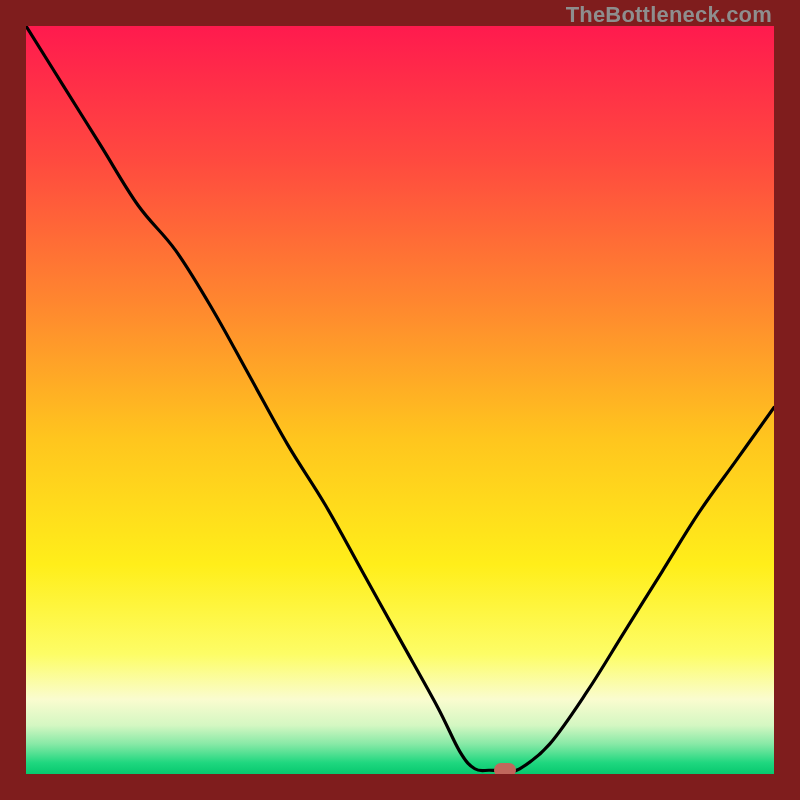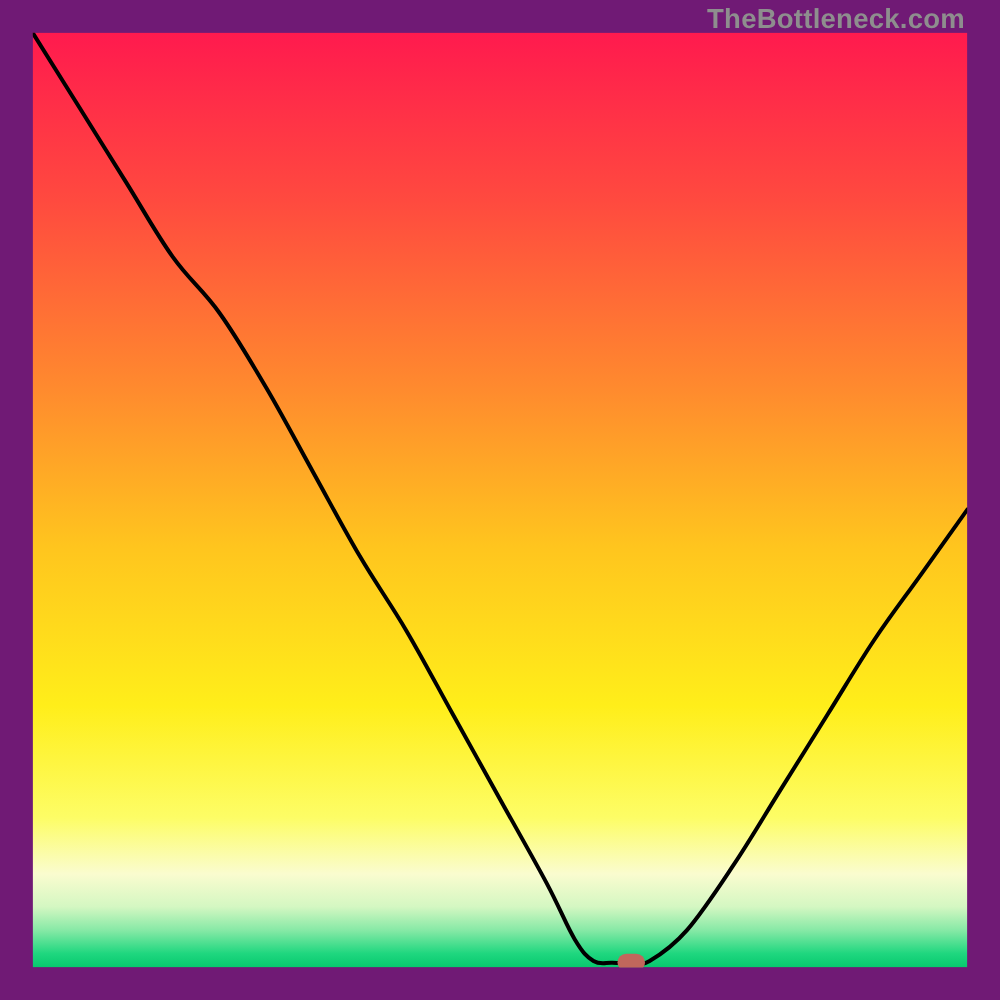--- a/index.html
+++ b/index.html
@@ -14,7 +14,7 @@
     position: relative;
     width: 800px;
     height: 800px;
-    background: #701a75;
+    background: #7f1d1d;
   }
   .plot-area {
     position: absolute;

